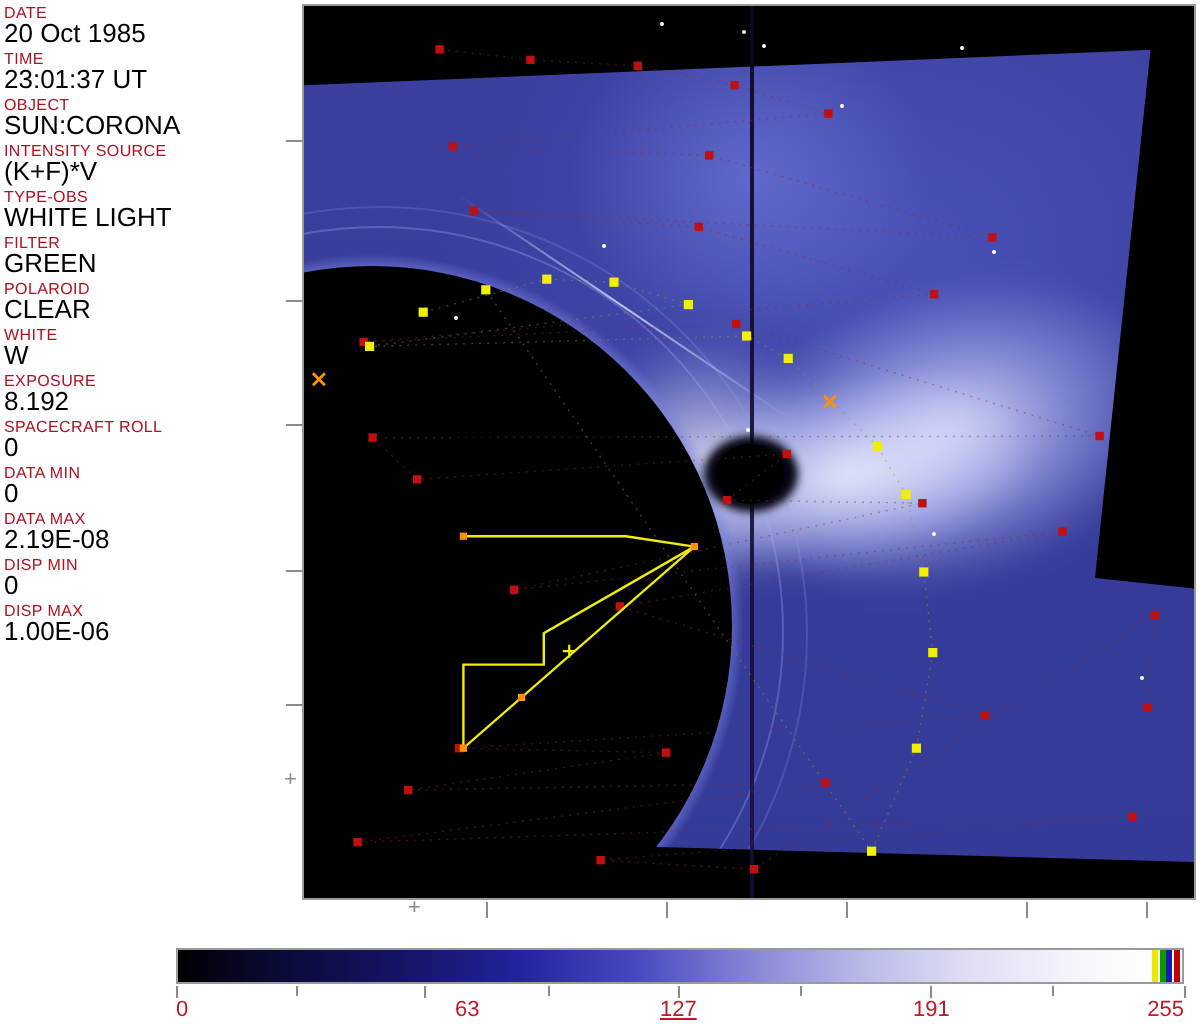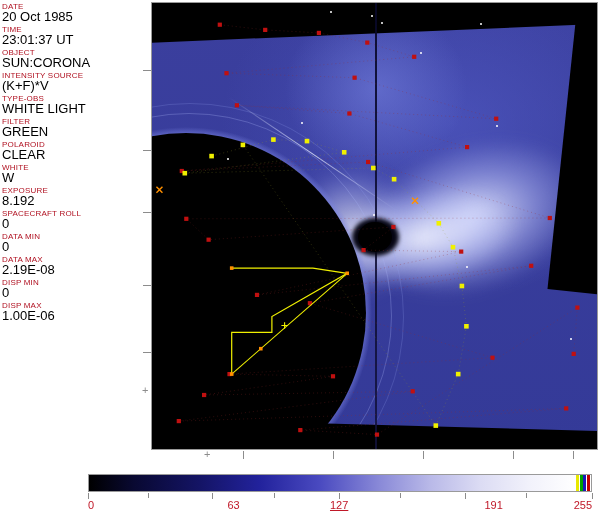--- a/index.html
+++ b/index.html
@@ -309,7 +309,7 @@
       <div class="cbL" style="left: 0px;">0</div>
       <div class="cbL" style="left: calc(24.7% - 9px); margin-left: 24px;">63</div>
       <div class="cbL" style="left: calc(49.8% - 9px); text-decoration: underline;">127</div>
-      <div class="cbL" style="left: calc(74.9% - 9px); margin-left: 28px;">191</div>
+      <div class="cbL" style="left: calc(74.9% - 9px);">191</div>
       <div class="cbL" style="left: auto; right: 0px;">255</div>
     </div>
 

